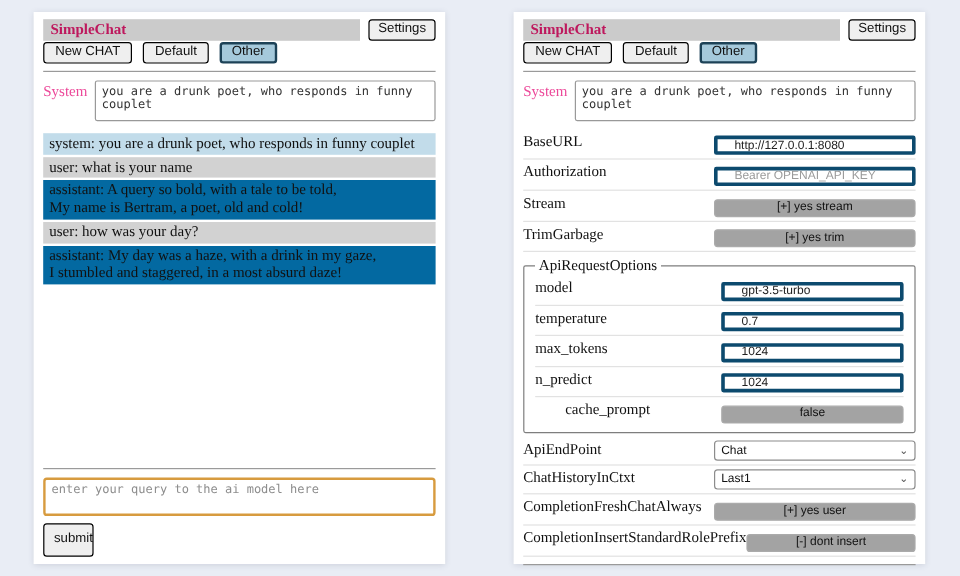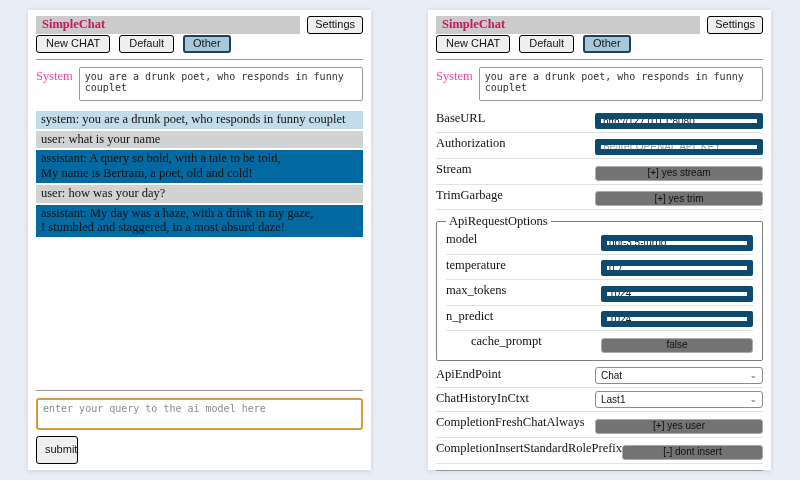--- a/index.html
+++ b/index.html
@@ -66,7 +66,7 @@
   .text-input {
     width:100%; height:16px;
     font-family:"Liberation Sans", sans-serif; font-size:10px; color:#222;
-    border:6px solid #0c4a6e; border-radius:2px; padding:1px 2px;
+    border:3px solid #0c4a6e; border-radius:2px; padding:1px 14px;
     background:#fff; outline:none;
   }
   .text-input::placeholder { color:#9b9b9b; }

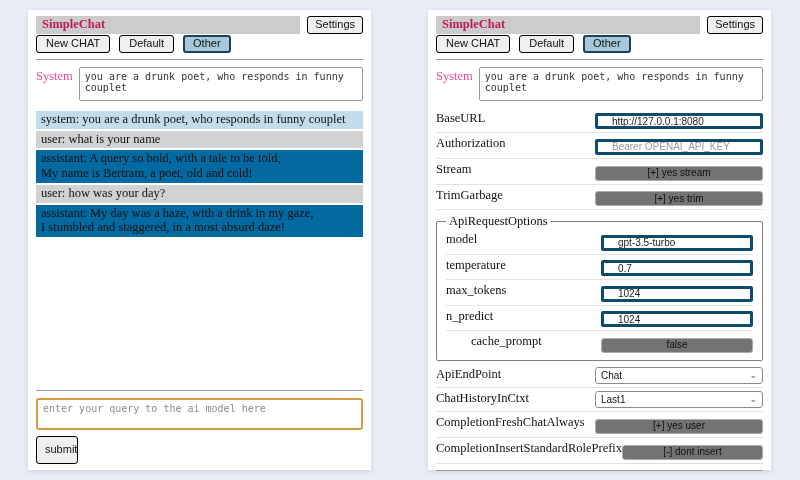--- a/index.html
+++ b/index.html
@@ -72,7 +72,7 @@
   .text-input::placeholder { color:#9b9b9b; }
   .toggle-btn {
     width:100%; height:15px; font-size:10px; padding:0;
-    border:1px solid #ababab; border-radius:3px; background:#737373;
+    border:1px solid #ababab; border-radius:3px; background:#a3a3a3;
   }
   .select {
     width:100%; height:17px; background:#fff;

